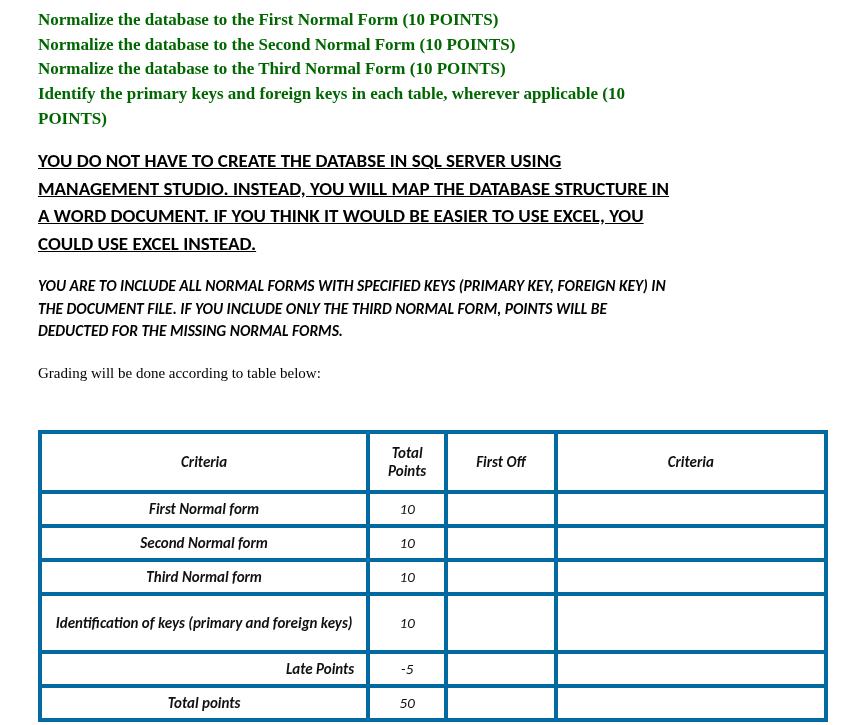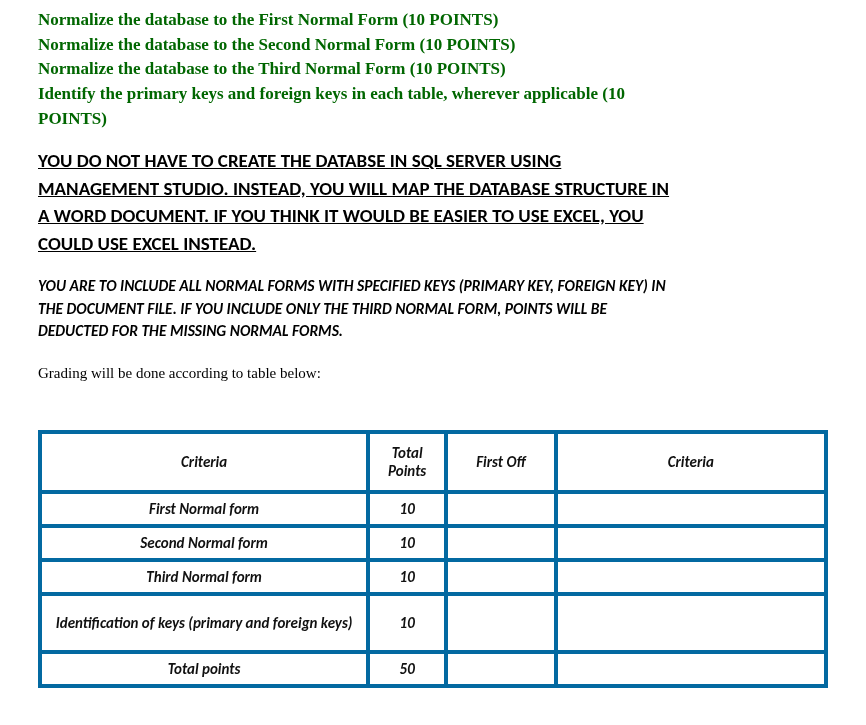--- a/index.html
+++ b/index.html
@@ -78,7 +78,7 @@
   }
   td.crit.right { text-align: right; padding-right: 12px;}
   td.tp {
-    font-weight: bold;
+    font-weight: normal;
     font-style: italic;
     text-align: center;
   }

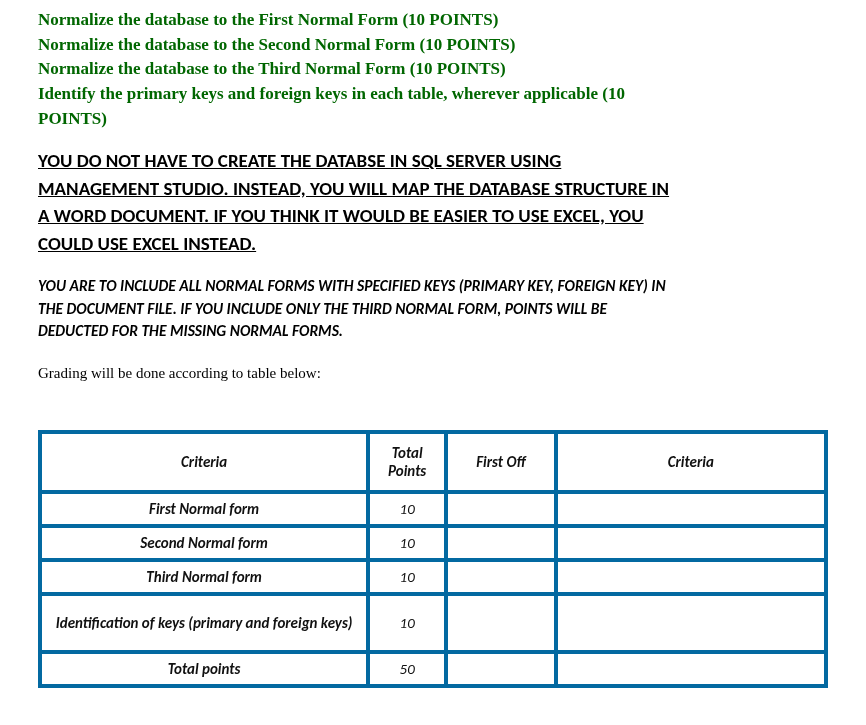--- a/index.html
+++ b/index.html
@@ -143,6 +143,12 @@
         <td class="empty"></td>
       </tr>
       <tr>
+        <td class="crit right">Late Points</td>
+        <td class="tp">-5</td>
+        <td class="empty"></td>
+        <td class="empty"></td>
+      </tr>
+      <tr>
         <td class="crit">Total points</td>
         <td class="tp">50</td>
         <td class="empty"></td>

